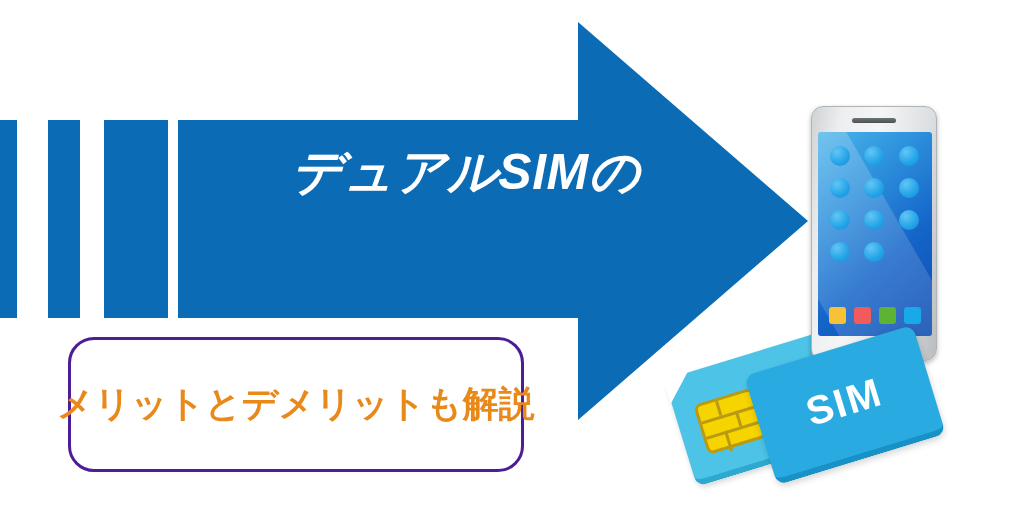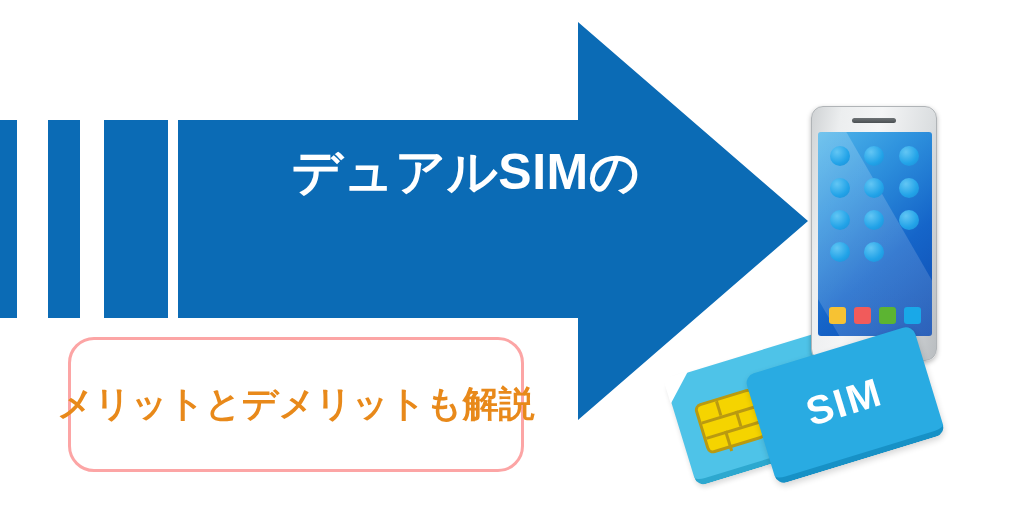--- a/index.html
+++ b/index.html
@@ -50,6 +50,7 @@
     line-height: 1.28;
     letter-spacing: 0.5px;
     white-space: nowrap;
+    font-style: italic;
   }
   #headline .line { display: block; }
 

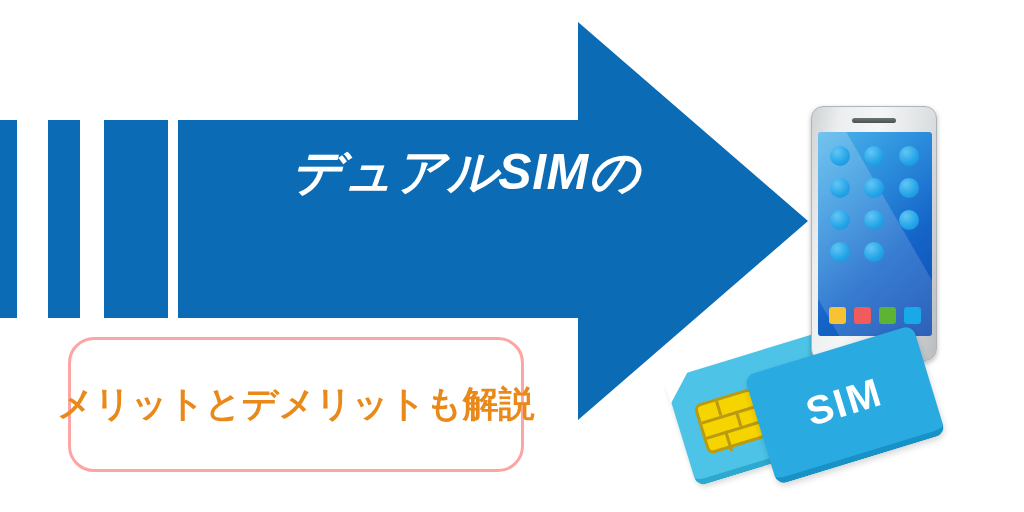--- a/index.html
+++ b/index.html
@@ -61,7 +61,7 @@
     top: 337px;
     width: 456px;
     height: 135px;
-    border: 3px solid #fca5a5;
+    border: 3px solid #4c1d95;
     border-radius: 26px;
     background: #ffffff;
     box-sizing: border-box;

